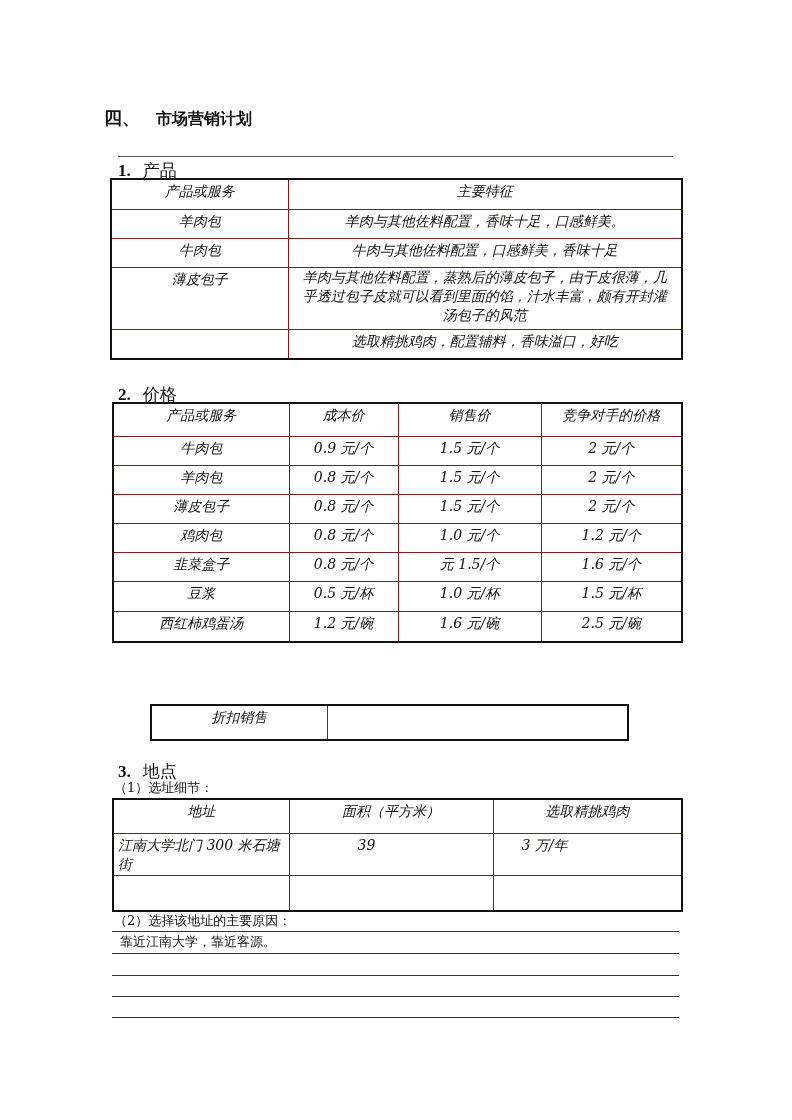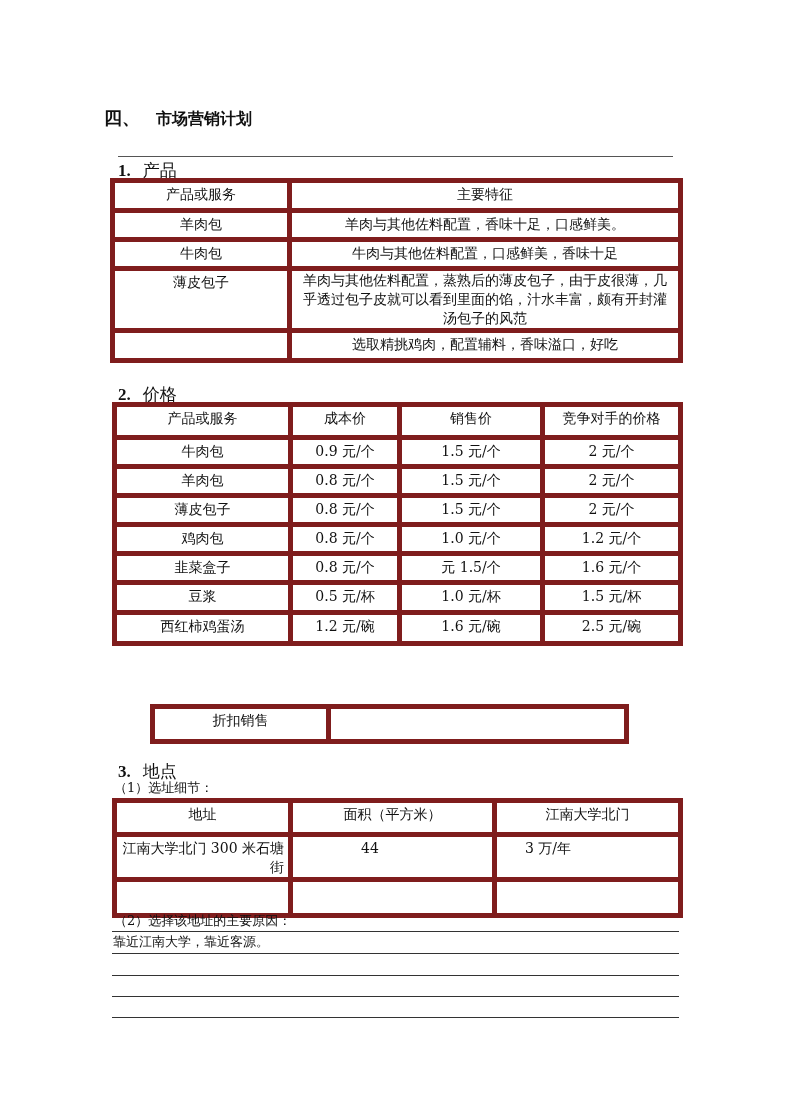--- a/index.html
+++ b/index.html
@@ -14,7 +14,7 @@
   .sec b { font-family: "Liberation Serif", serif; margin-right: 12px; }
   table { border-collapse: collapse; position: absolute; table-layout: fixed;
           border: 2px solid #111; font-size: 14px; }
-  td { border: 5px solid #7f1d1d; text-align: center; vertical-align: top; padding: 2px 4px 0 4px; line-height: 19px; }
+  td { border: 1px solid #7f1d1d; text-align: center; vertical-align: top; padding: 2px 4px 0 4px; line-height: 19px; font-style: italic; }
   .sub { font-size: 13px; left: 118px; }
   .line { left: 112px; width: 567px; height: 0; border-top: 1px solid #333; }
 </style>

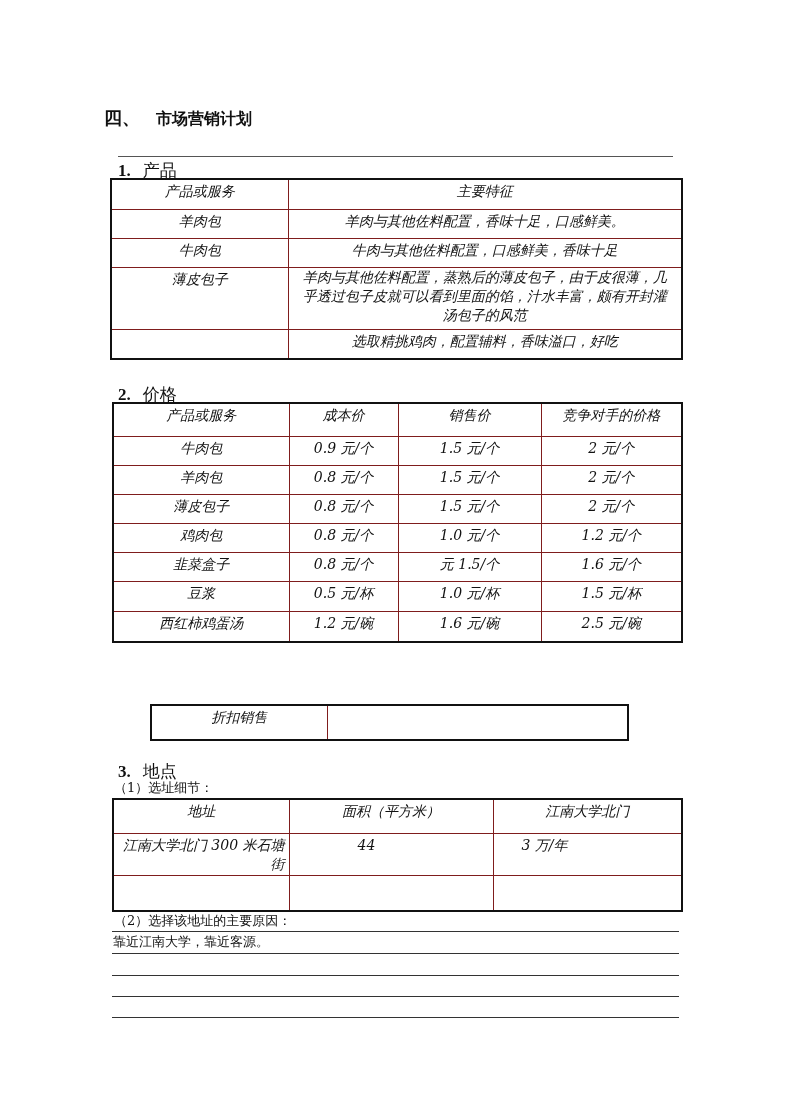--- a/index.html
+++ b/index.html
@@ -151,7 +151,7 @@
       <tr style="height:34px">
     <td>地址</td>
     <td>面积（平方米）</td>
-    <td>江南大学北门</td>
+    <td>选取精挑鸡肉</td>
   </tr>
   <tr style="height:42px">
     <td style="text-align:right; padding-left:4px;">江南大学北门 300 米石塘街</td>

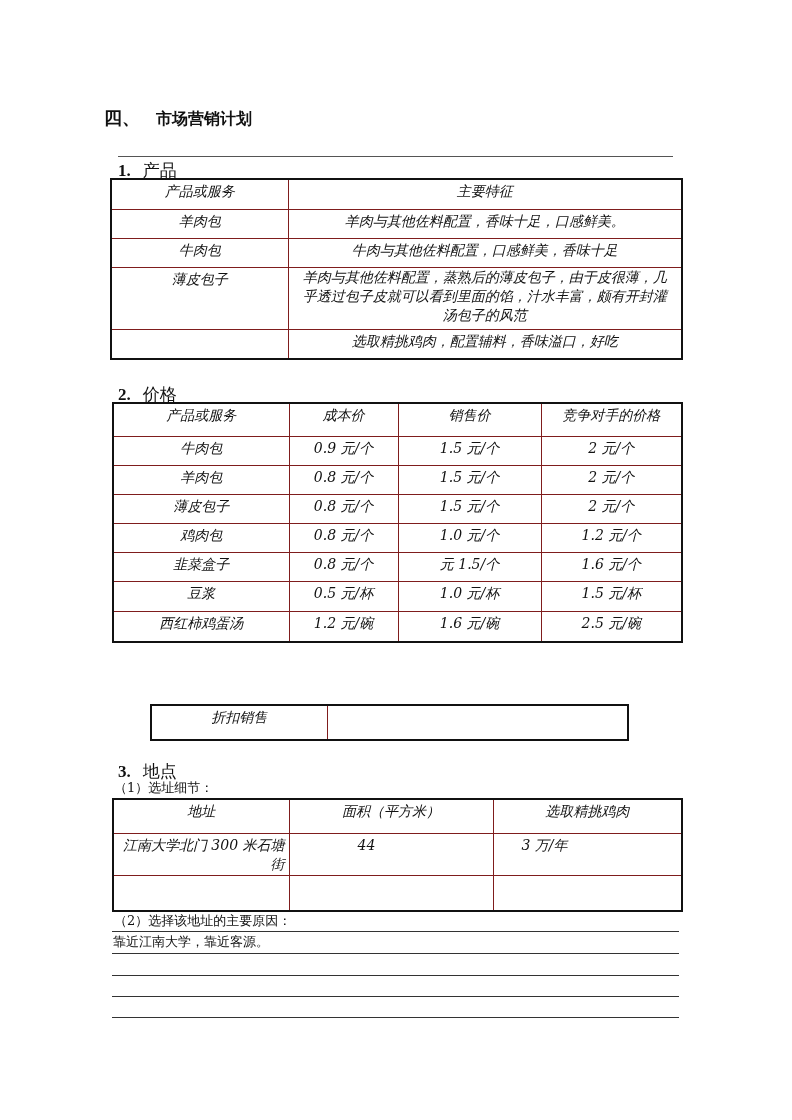--- a/index.html
+++ b/index.html
@@ -154,7 +154,7 @@
     <td>选取精挑鸡肉</td>
   </tr>
   <tr style="height:42px">
-    <td style="text-align:right; padding-left:4px;">江南大学北门 300 米石塘街</td>
+    <td style="text-align:left; padding-left:4px;">江南大学北门 300 米石塘街</td>
     <td style="text-align:left; padding-left:68px;">44</td>
     <td style="text-align:left; padding-left:28px;">3 万/年</td>
   </tr>

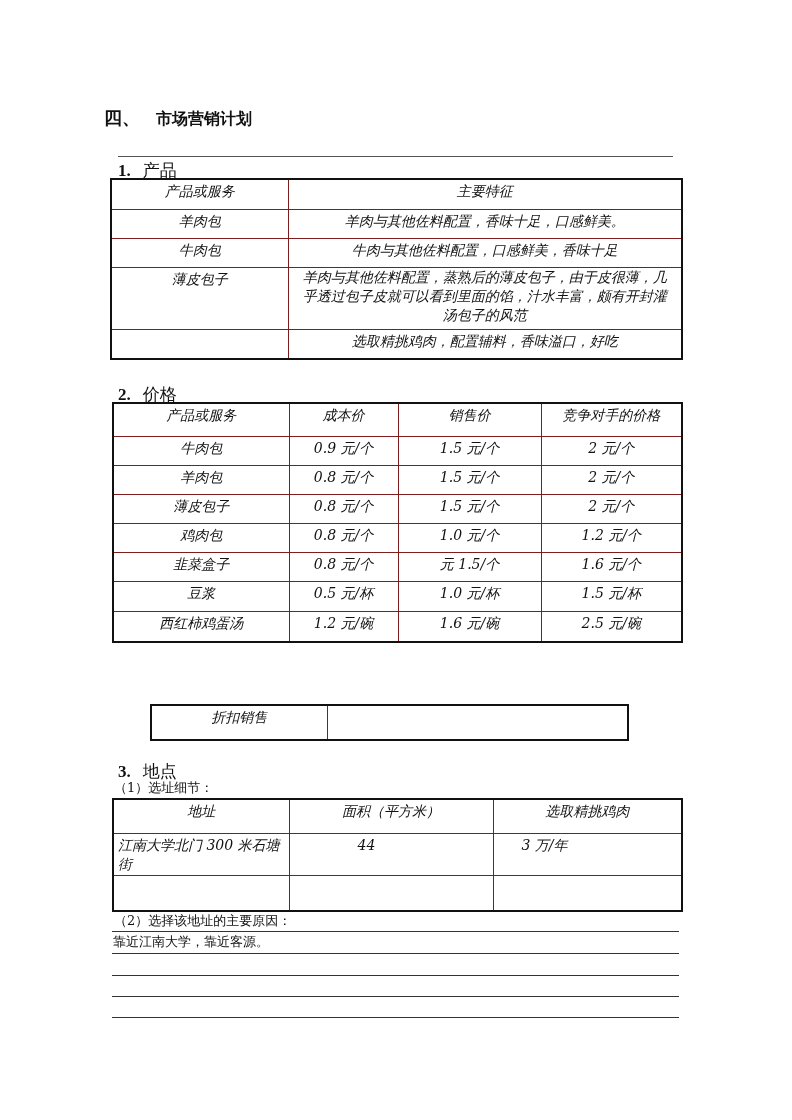--- a/index.html
+++ b/index.html
@@ -155,7 +155,7 @@
   </tr>
   <tr style="height:42px">
     <td style="text-align:left; padding-left:4px;">江南大学北门 300 米石塘街</td>
-    <td style="text-align:left; padding-left:68px;">44</td>
+    <td style="text-align:left; padding-left:68px;">39</td>
     <td style="text-align:left; padding-left:28px;">3 万/年</td>
   </tr>
   <tr style="height:36px">

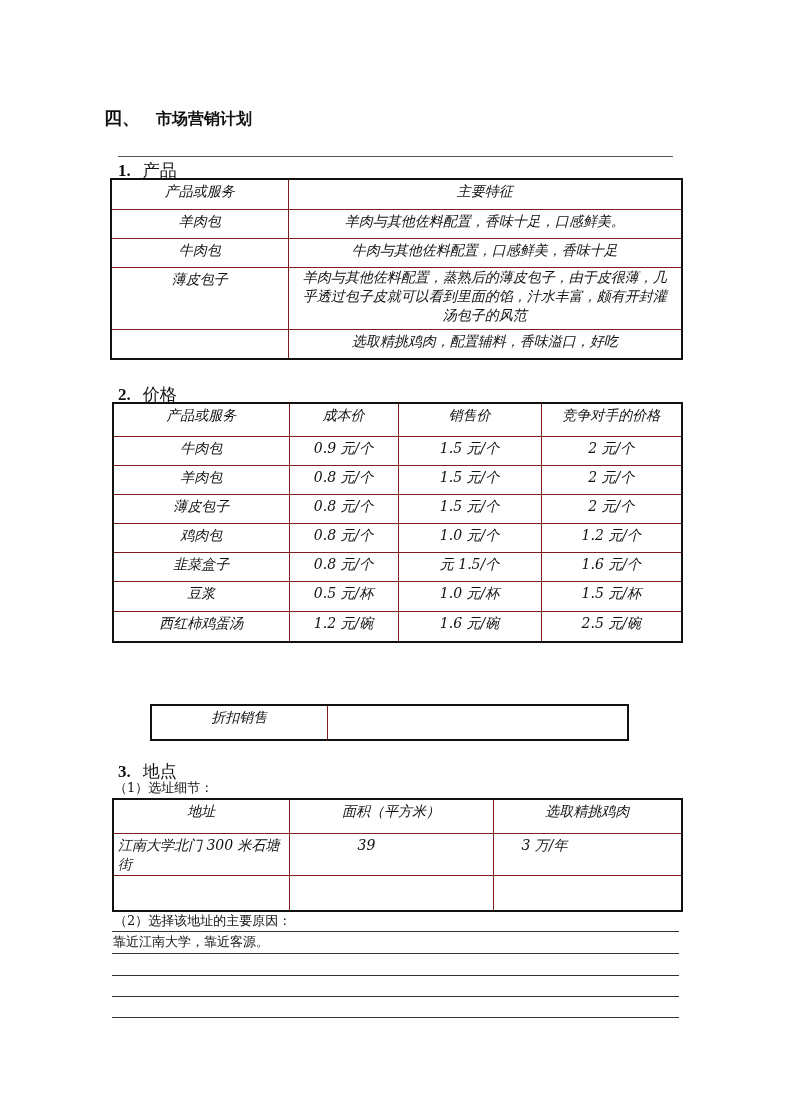--- a/index.html
+++ b/index.html
@@ -168,7 +168,7 @@
 
 <div class="abs sub" style="left:114px; top:912px;">（2）选择该地址的主要原因：</div>
 <div class="abs line" style="top:931px;"></div>
-<div class="abs sub" style="left:113px; top:933px;">靠近江南大学，靠近客源。</div>
+<div class="abs sub" style="left:120px; top:933px;">靠近江南大学，靠近客源。</div>
 <div class="abs line" style="top:953px;"></div>
 <div class="abs line" style="top:975px;"></div>
 <div class="abs line" style="top:996px;"></div>

